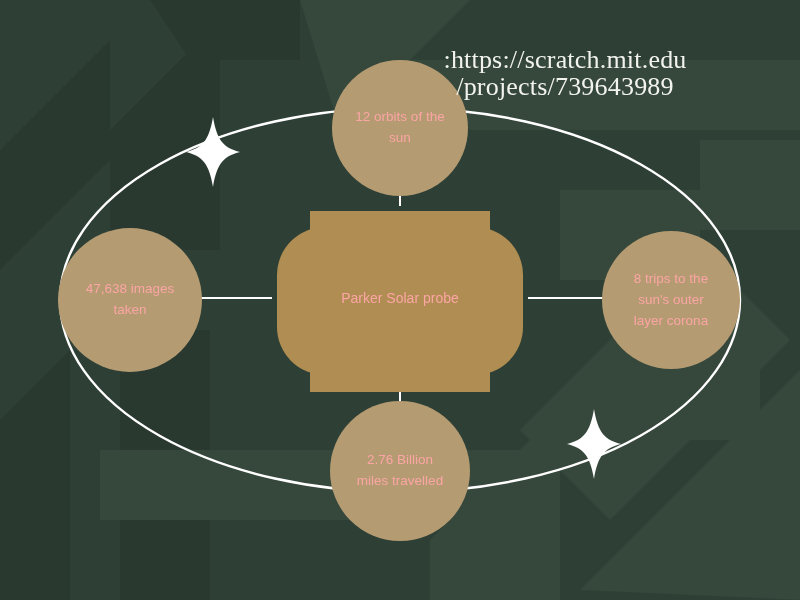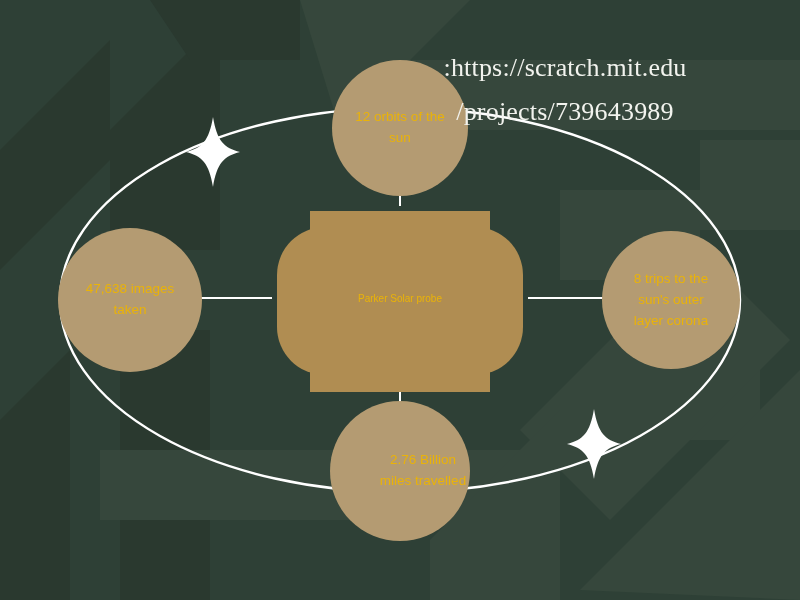--- a/index.html
+++ b/index.html
@@ -47,7 +47,7 @@
     color: #f2f3ee;
     font-family: "Liberation Serif", serif;
     font-size: 26px;
-    line-height: 44px;
+    line-height: 27px;
     white-space: pre-line;
     letter-spacing: 0.2px;
   }

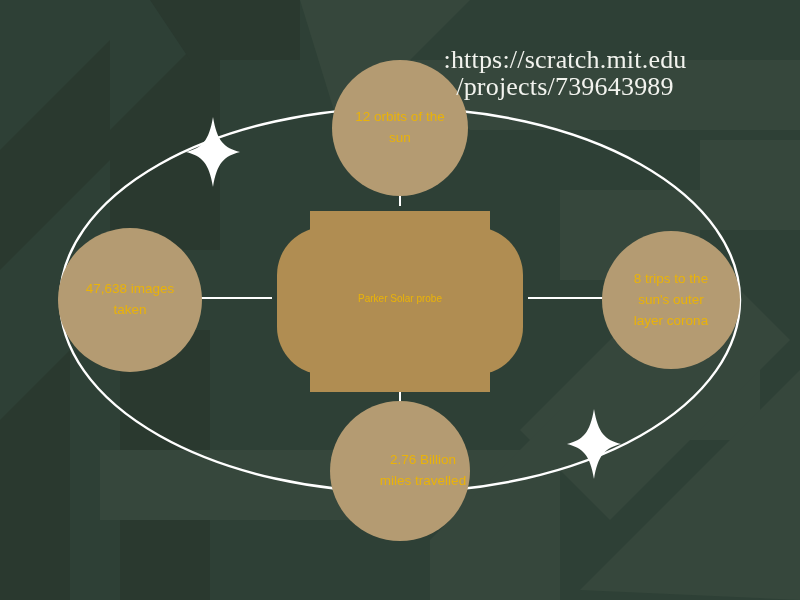--- a/index.html
+++ b/index.html
@@ -24,7 +24,7 @@
   }
   .node-label {
     position: absolute;
-    color: #eab308;
+    color: #fca5a5;
     font-family: "Liberation Sans", sans-serif;
     font-size: 13.5px;
     line-height: 21px;

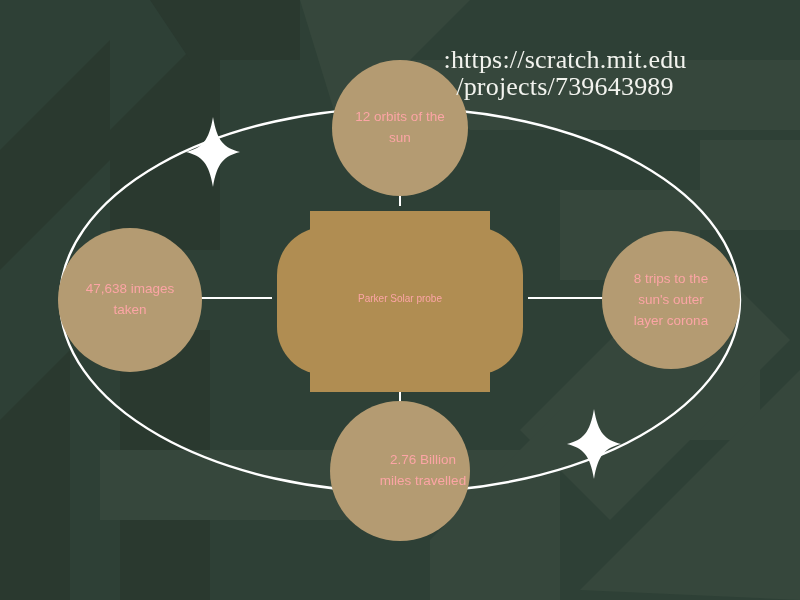--- a/index.html
+++ b/index.html
@@ -36,7 +36,7 @@
     width: 140px;
   }
   #center-label {
-    font-size: 10px;
+    font-size: 14px;
   }
   #url-text {
     position: absolute;

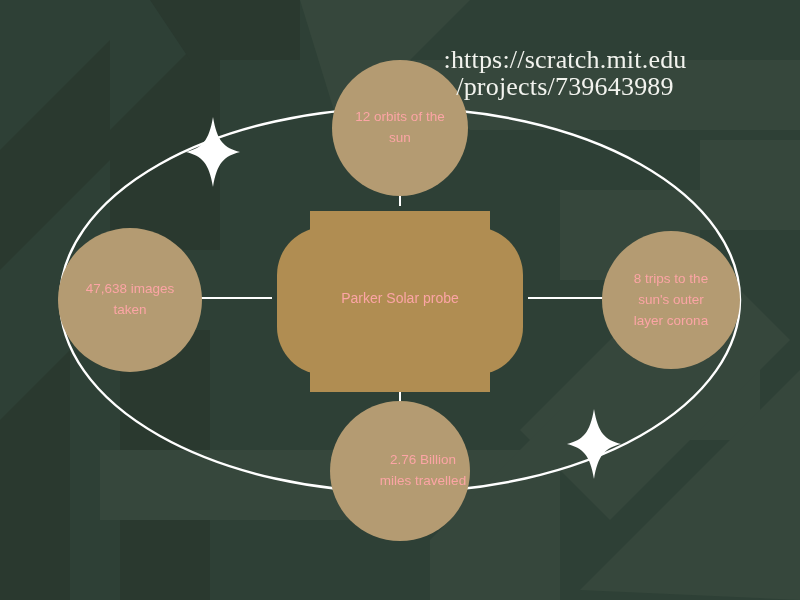--- a/index.html
+++ b/index.html
@@ -125,7 +125,7 @@
 sun's outer
 layer corona</div>
 
-  <div class="node-label circle-label" style="left:330px; top:449px;padding-left:23px;">2.76 Billion
+  <div class="node-label circle-label" style="left:330px; top:449px;">2.76 Billion
 miles travelled</div>
 
 </div>

